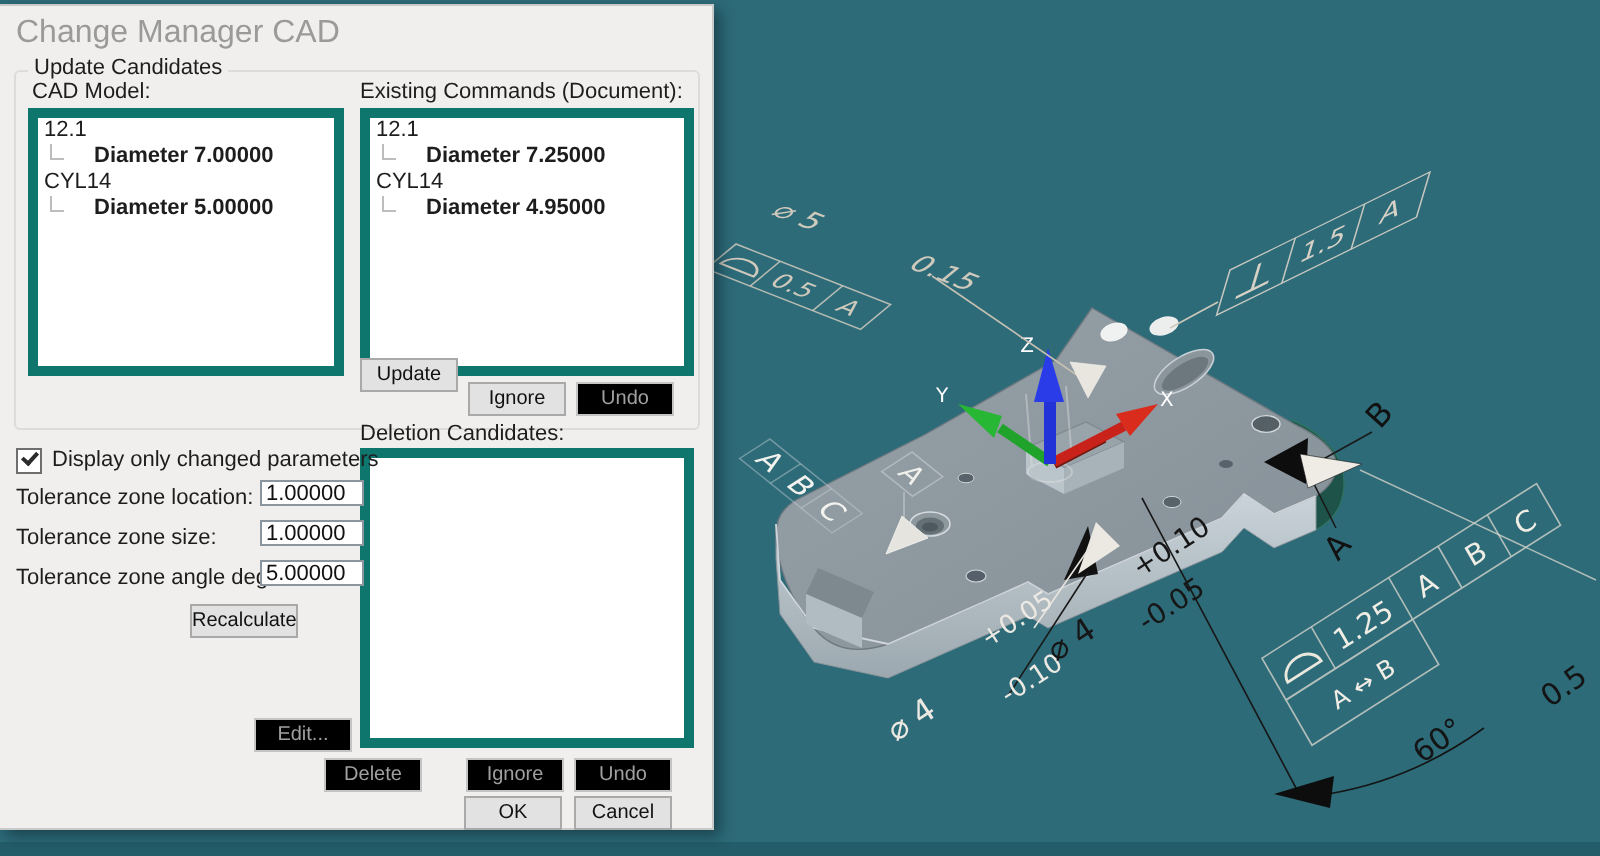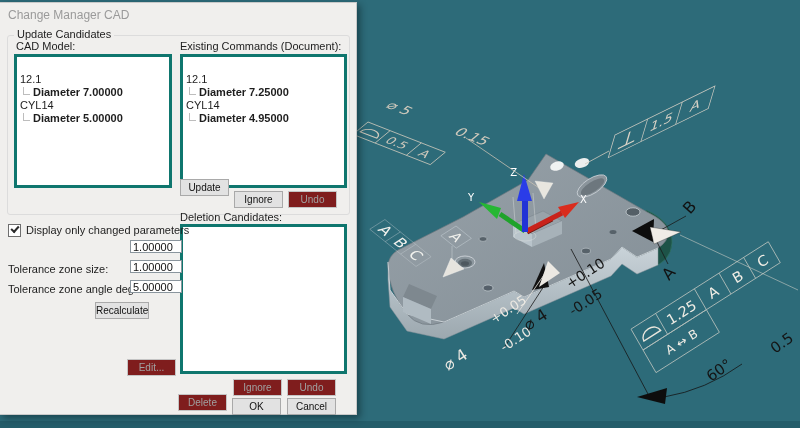--- a/index.html
+++ b/index.html
@@ -18,7 +18,7 @@
     box-shadow:3px 3px 7px rgba(0,20,25,.45);
     font-size:11px;color:#1d1d1d;
   }
-  .title{position:absolute;left:8px;top:5px;font-size:12px;color:#9a9a9a;}
+  .title{position:absolute;left:8px;top:5px;font-size:16px;color:#9a9a9a;}
   .groupbox{position:absolute;left:7px;top:32px;width:341px;height:178px;
     border:1px solid #dcdcdc;border-radius:3px;}
   .grouplabel{position:absolute;left:6px;top:-8px;background:#f0efed;padding:0 3px;color:#1d1d1d;}

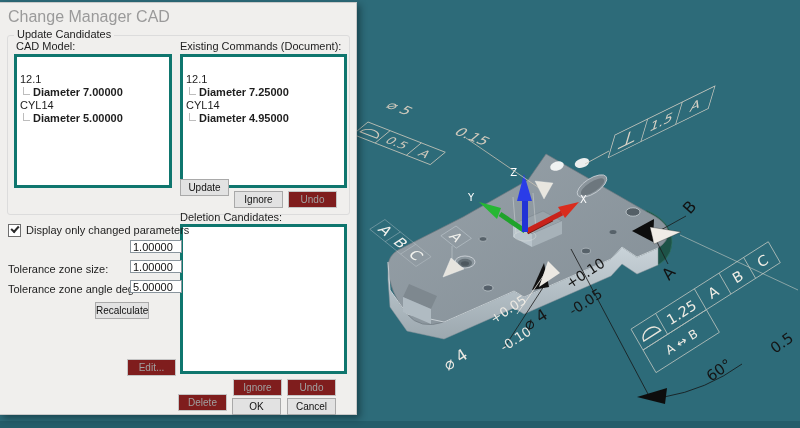--- a/index.html
+++ b/index.html
@@ -24,8 +24,8 @@
   .grouplabel{position:absolute;left:6px;top:-8px;background:#f0efed;padding:0 3px;color:#1d1d1d;}
   .lbl{position:absolute;color:#1d1d1d;}
   .listbox{
-    position:absolute;background:#fff;border:3px solid #0f766e;box-sizing:border-box;
-    font-size:11px;line-height:13px;padding:16px 3px;overflow:hidden;
+    position:absolute;background:#fff;border:5px solid #0f766e;box-sizing:border-box;
+    font-size:11px;line-height:13px;padding:0 3px;overflow:hidden;
   }
   .trow{white-space:nowrap;position:relative;}
   .elbow{display:inline-block;width:6px;height:7px;border-left:1px solid #bdbdbd;border-bottom:1px solid #bdbdbd;margin:0 3px 1px 3px;vertical-align:baseline;}

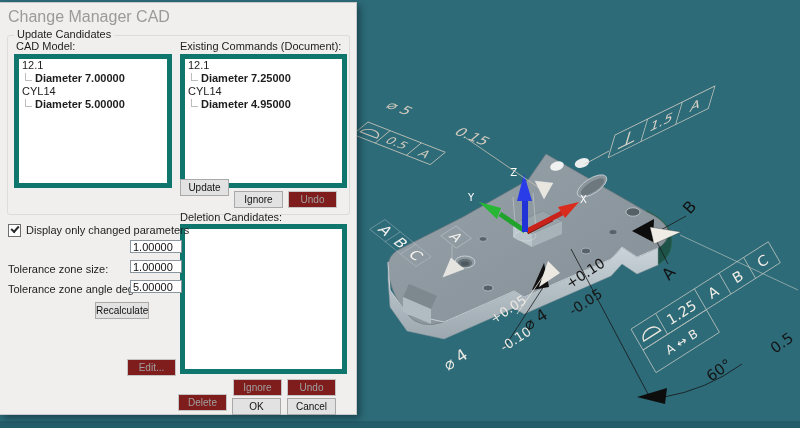--- a/index.html
+++ b/index.html
@@ -29,7 +29,7 @@
   }
   .trow{white-space:nowrap;position:relative;}
   .elbow{display:inline-block;width:6px;height:7px;border-left:1px solid #bdbdbd;border-bottom:1px solid #bdbdbd;margin:0 3px 1px 3px;vertical-align:baseline;}
-  .tparam{font-weight:bold;display:inline-block;width:50px;}
+  .tparam{font-weight:bold;display:inline-block;width:50px;margin-left:12px;}
   .tval{font-weight:bold;}
   .btn{
     position:absolute;width:49px;height:17px;font-size:10px;line-height:15px;text-align:center;

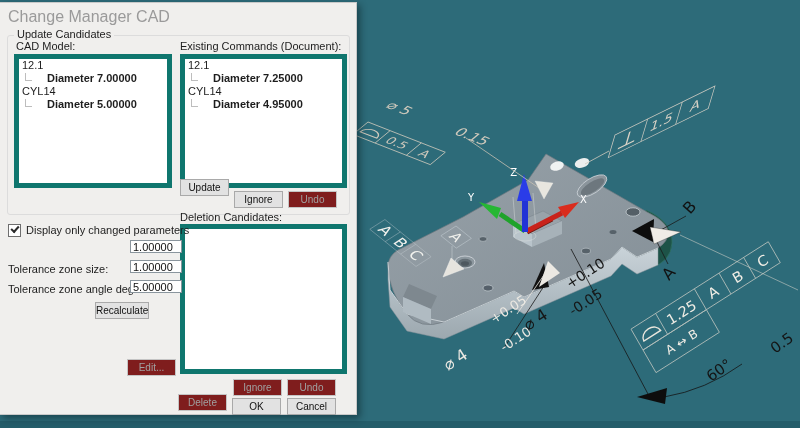--- a/index.html
+++ b/index.html
@@ -36,7 +36,7 @@
     background:#e2e2e2;border:1px solid #a9a9a9;color:#111;box-sizing:border-box;
     font-family:"Liberation Sans", sans-serif;padding:0;
   }
-  .btn.disabled{background:#7f1d1d;border-color:#c4c4c4;color:#a0a0a0;}
+  .btn.disabled{background:#000000;border-color:#c4c4c4;color:#a0a0a0;}
   .checkrow{position:absolute;left:8px;top:221px;display:flex;align-items:flex-start;}
   .checkbox{width:11px;height:11px;background:#fff;border:1px solid #6e6e6e;position:relative;margin-right:5px;}
   .checkbox:after{

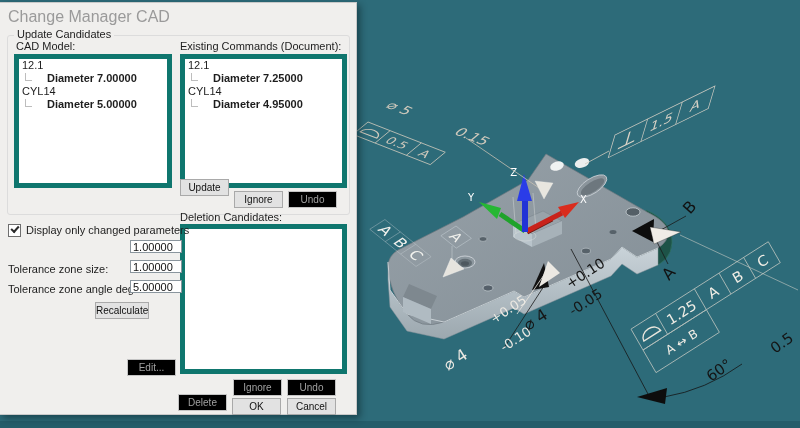--- a/index.html
+++ b/index.html
@@ -265,6 +265,7 @@
     <span>Display only changed parameters</span>
   </div>
 
+  <div class="lbl" style="left:8px;top:240px;">Tolerance zone location:</div>
   <input class="field" style="left: 130px; top: 237px;" value="1.00000">
 
   <div class="lbl" style="left:8px;top:260px;">Tolerance zone size:</div>

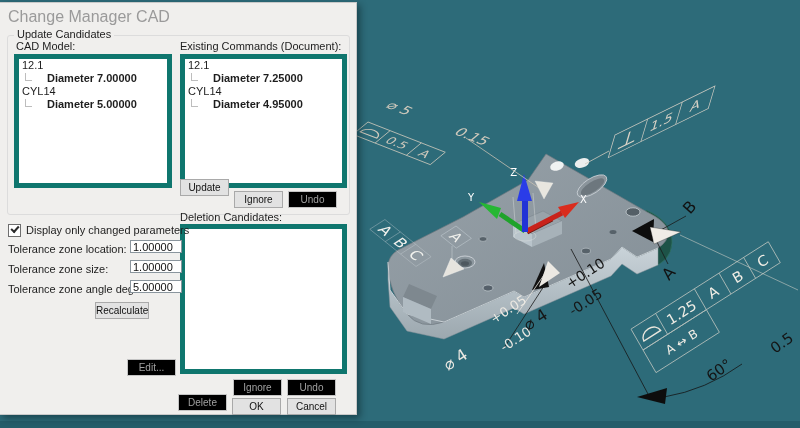--- a/index.html
+++ b/index.html
@@ -277,7 +277,7 @@
   <button class="btn" style="left:95px;top:299px;width:54px;">Recalculate</button>
 
   <button class="btn disabled" style="left:127px;top:356px;">Edit...</button>
-  <button class="btn disabled" style="left:178px;top:376px;margin-top:15px;">Delete</button>
+  <button class="btn disabled" style="left:162px;top:376px;">Delete</button>
   <button class="btn disabled" style="left:233px;top:376px;">Ignore</button>
   <button class="btn disabled" style="left:287px;top:376px;">Undo</button>
 

